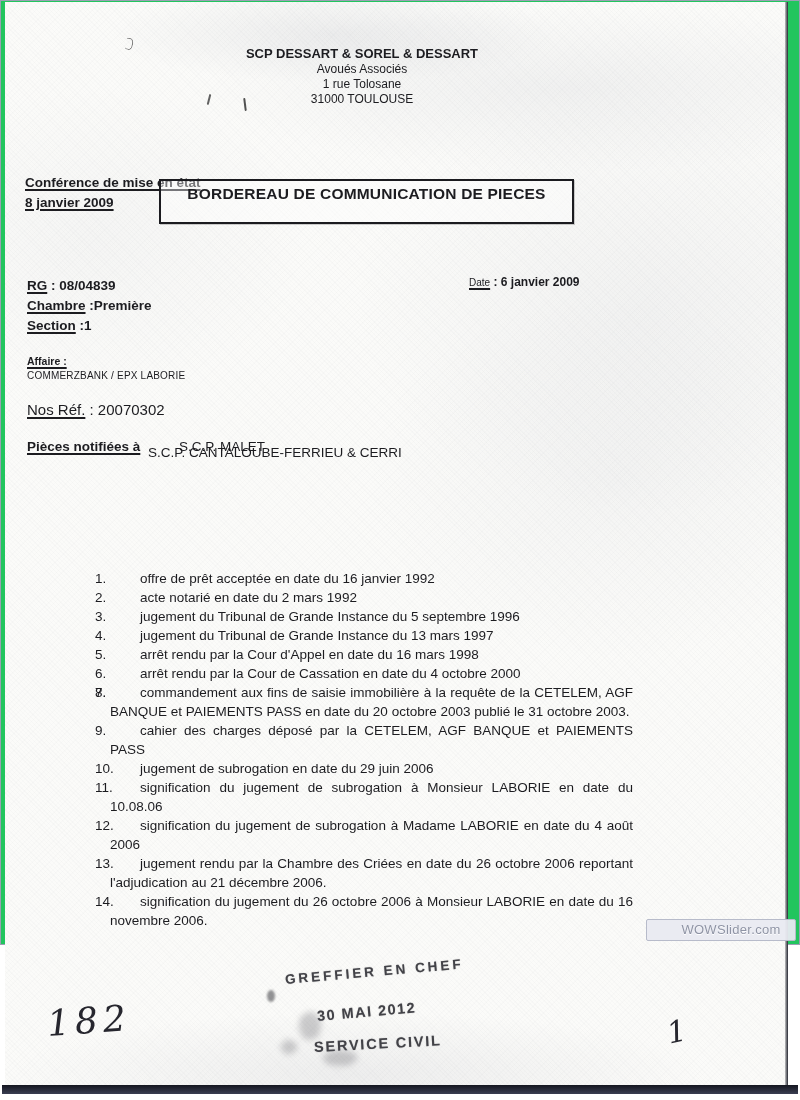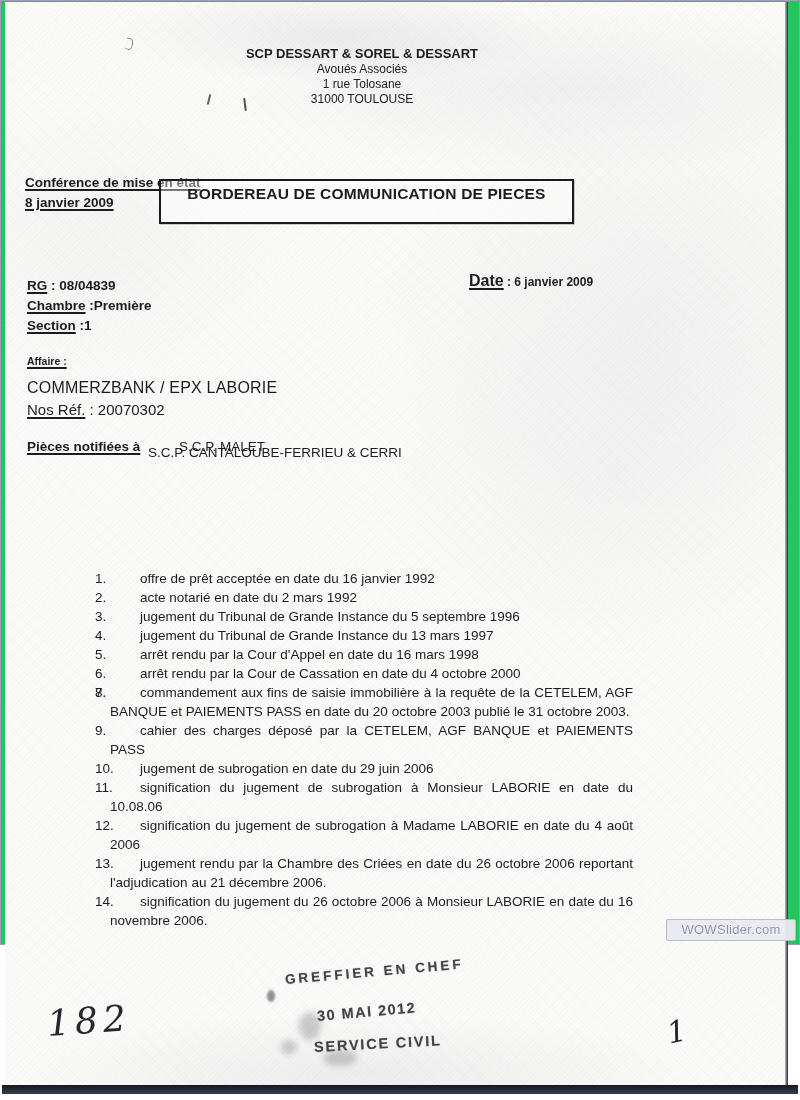--- a/index.html
+++ b/index.html
@@ -74,7 +74,7 @@
   }
   .meta-left .row { display: block; }
   .date-line { left: 455px; top: 270px; }
-  .date-line .lbl { font-size: 16px; font-weight: bold; padding-left: 9px; }
+  .date-line .lbl { font-size: 10px; font-weight: normal; padding-left: 9px; }
   .date-line .val { font-size: 12px; font-weight: bold; }
 
   .affaire { left: 22px; top: 353px; }

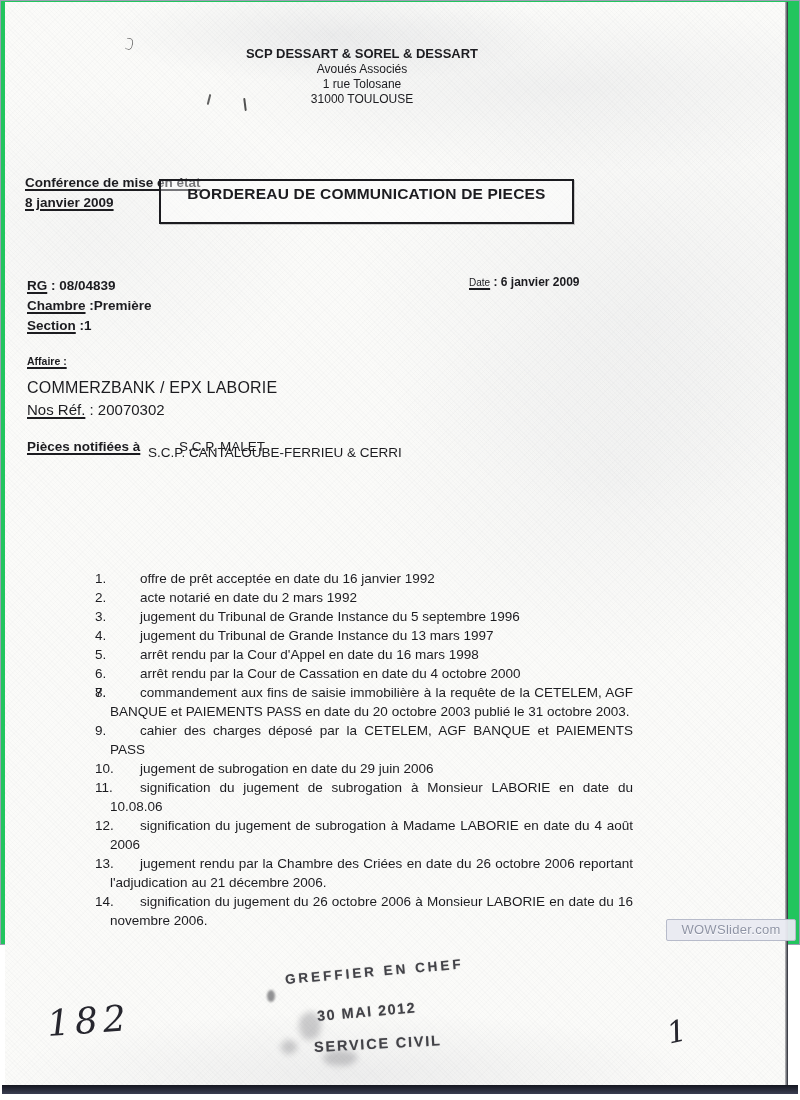--- a/index.html
+++ b/index.html
@@ -79,7 +79,7 @@
 
   .affaire { left: 22px; top: 353px; }
   .affaire .lbl { font-size: 10.5px; font-weight: bold; display: block; }
-  .affaire .val { font-size: 16px; display: block; margin-top: 12px; letter-spacing: 0.2px; }
+  .affaire .val { font-size: 10px; display: block; margin-top: 3px; letter-spacing: 0.2px; }
 
   .ref { left: 22px; top: 399px; font-size: 15px; font-weight: normal; }
 

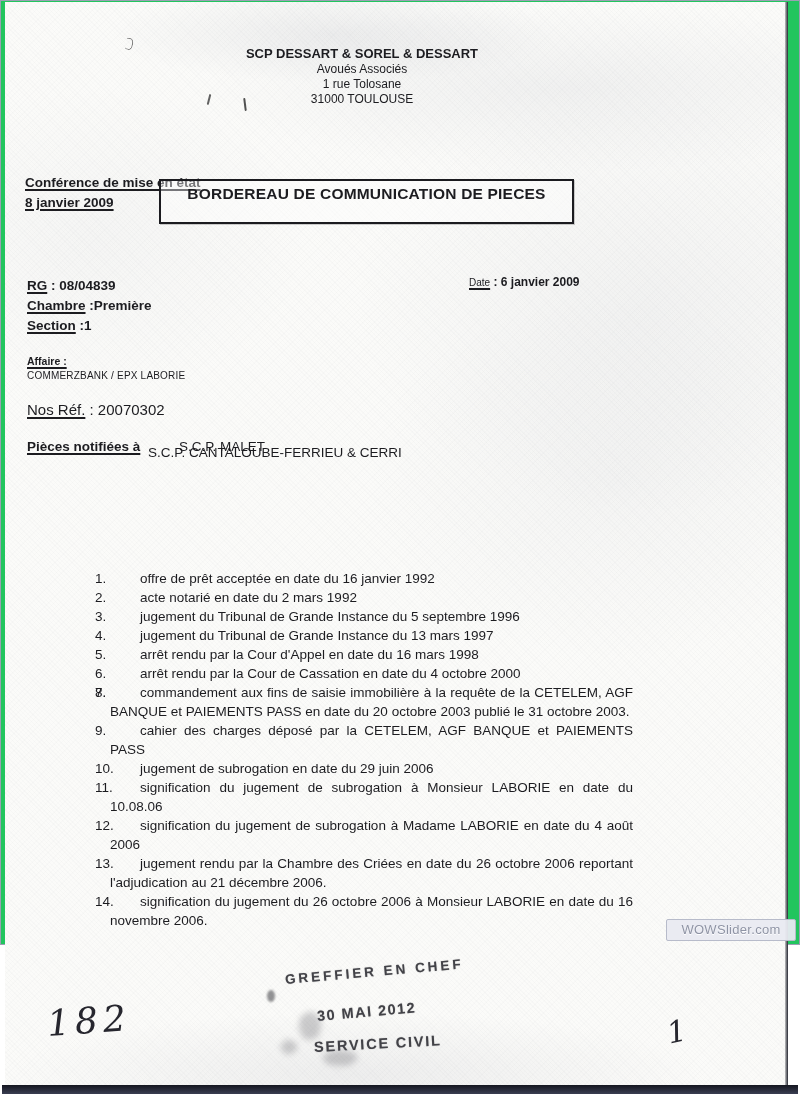--- a/index.html
+++ b/index.html
@@ -46,6 +46,7 @@
     z-index: 3; text-align: center; line-height: 19px;
     font-size: 13px; color: #8f94a5; text-shadow: 0 1px 0 rgba(255,255,255,0.95);
     letter-spacing: 0.3px;
+    padding-left: 20px;
   }
   .abs { position: absolute; }
 

